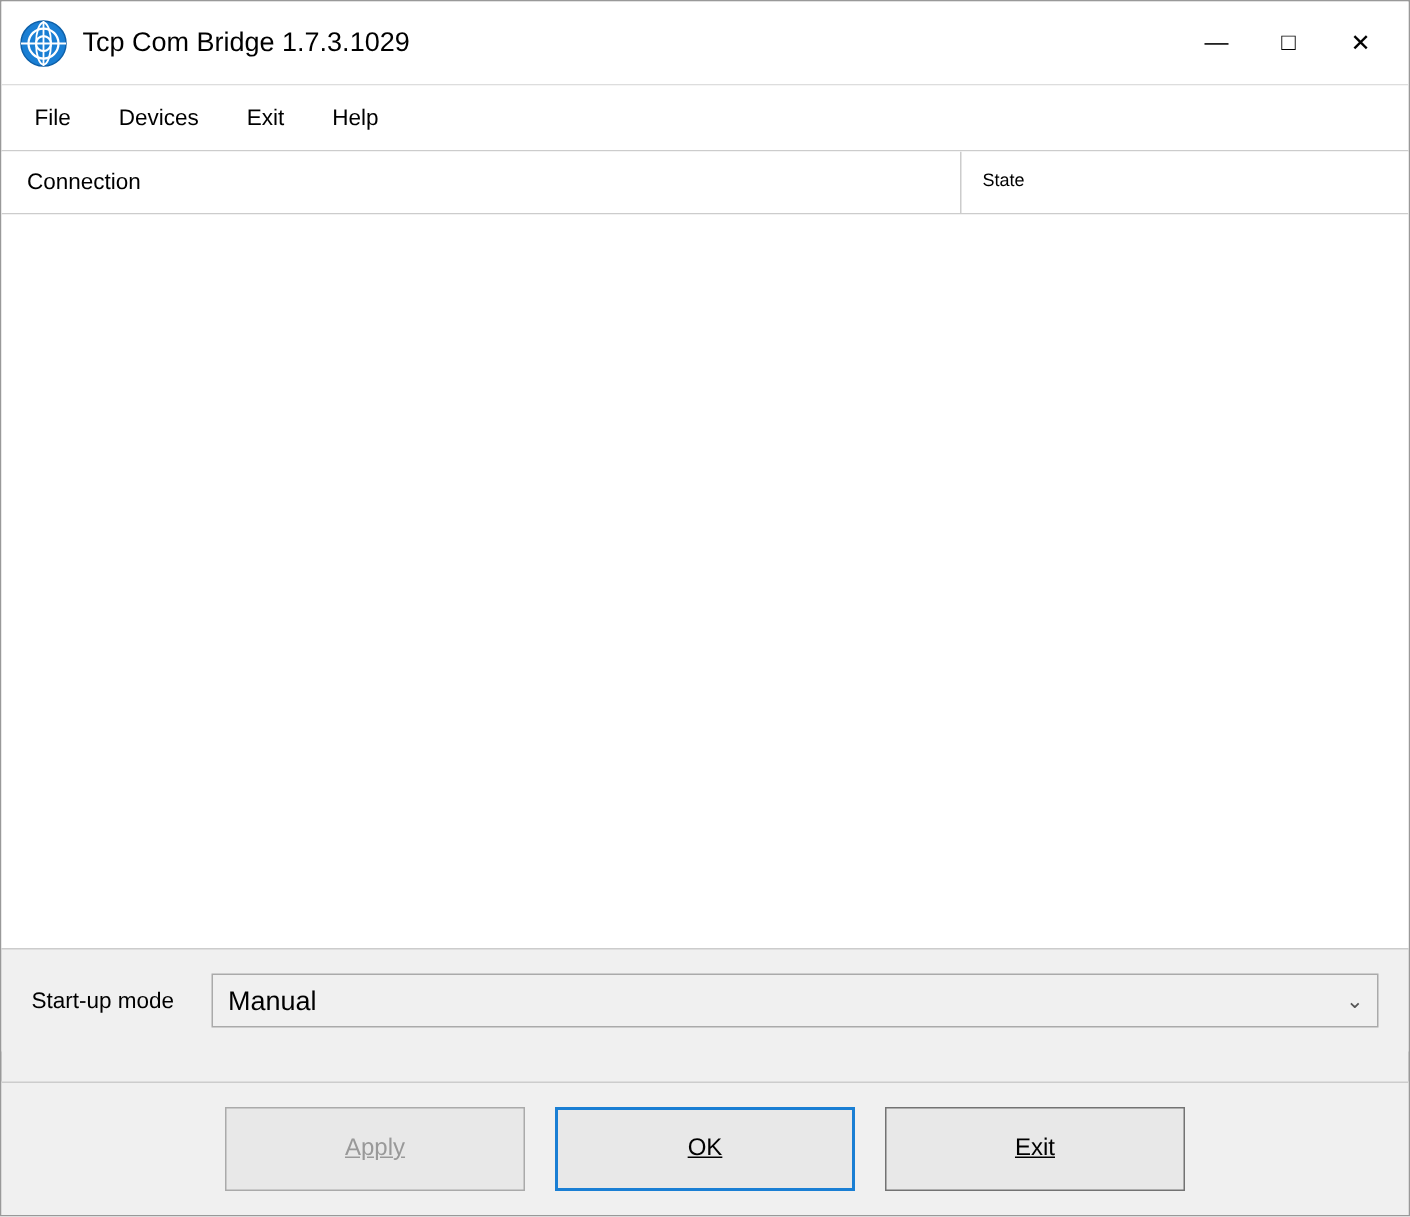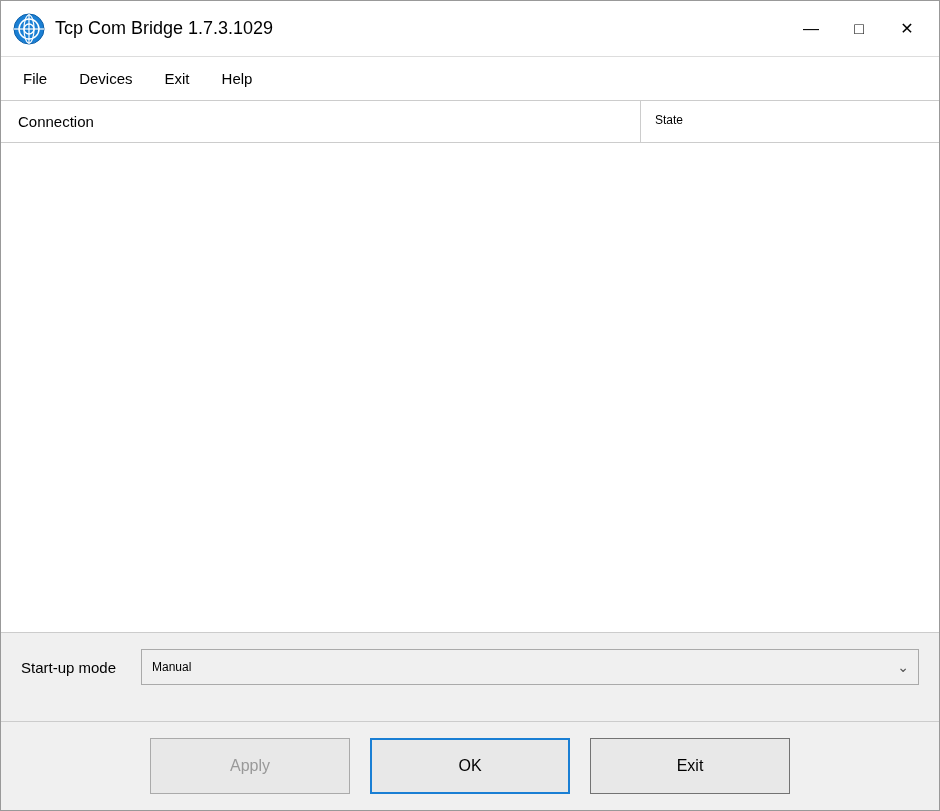--- a/index.html
+++ b/index.html
@@ -158,7 +158,7 @@
       background: #f0f0f0;
       border: 1px solid #aaa;
       padding: 4px 10px;
-      font-size: 12px;
+      font-size: 18px;
       appearance: none;
       -webkit-appearance: none;
       cursor: pointer;

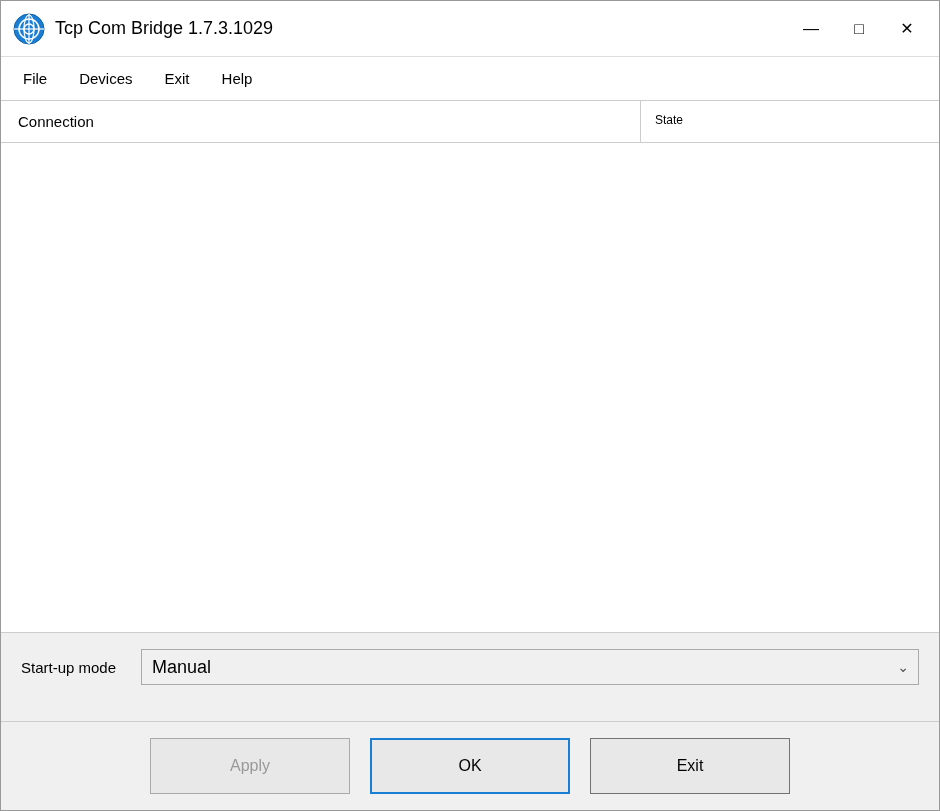--- a/index.html
+++ b/index.html
@@ -193,6 +193,7 @@
       border: 1px solid #aaa;
       background: #e0e0e0;
       color: #888;
+      text-decoration: underline;
     }
 
     .btn-apply {

